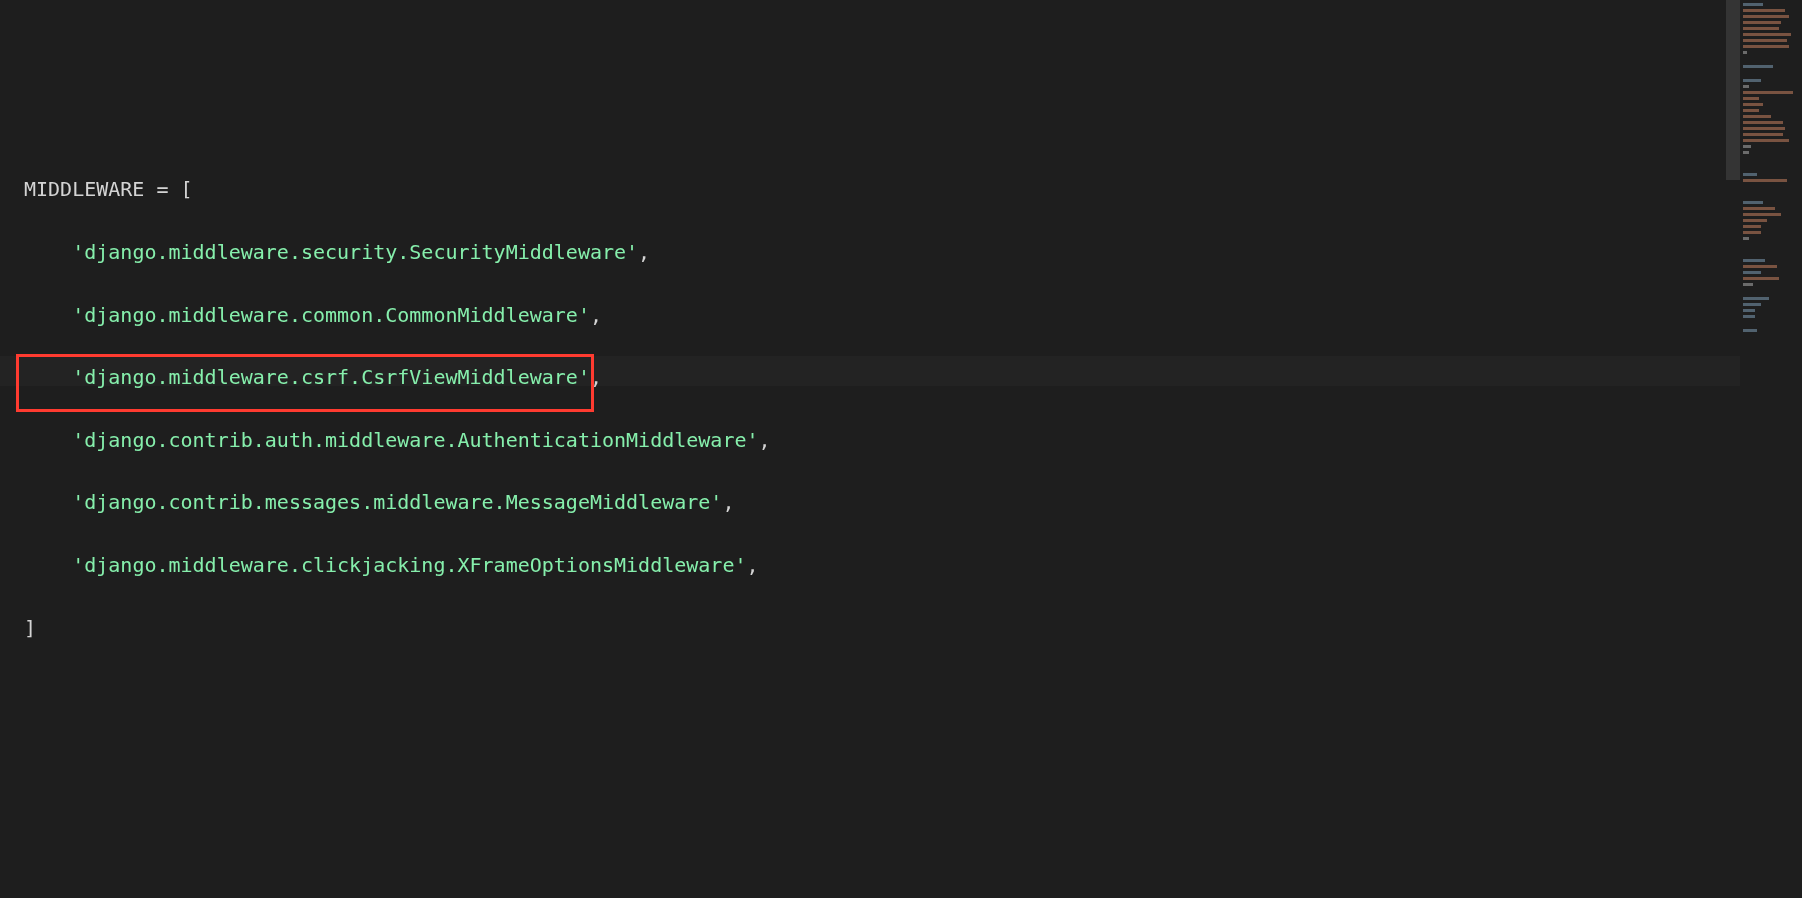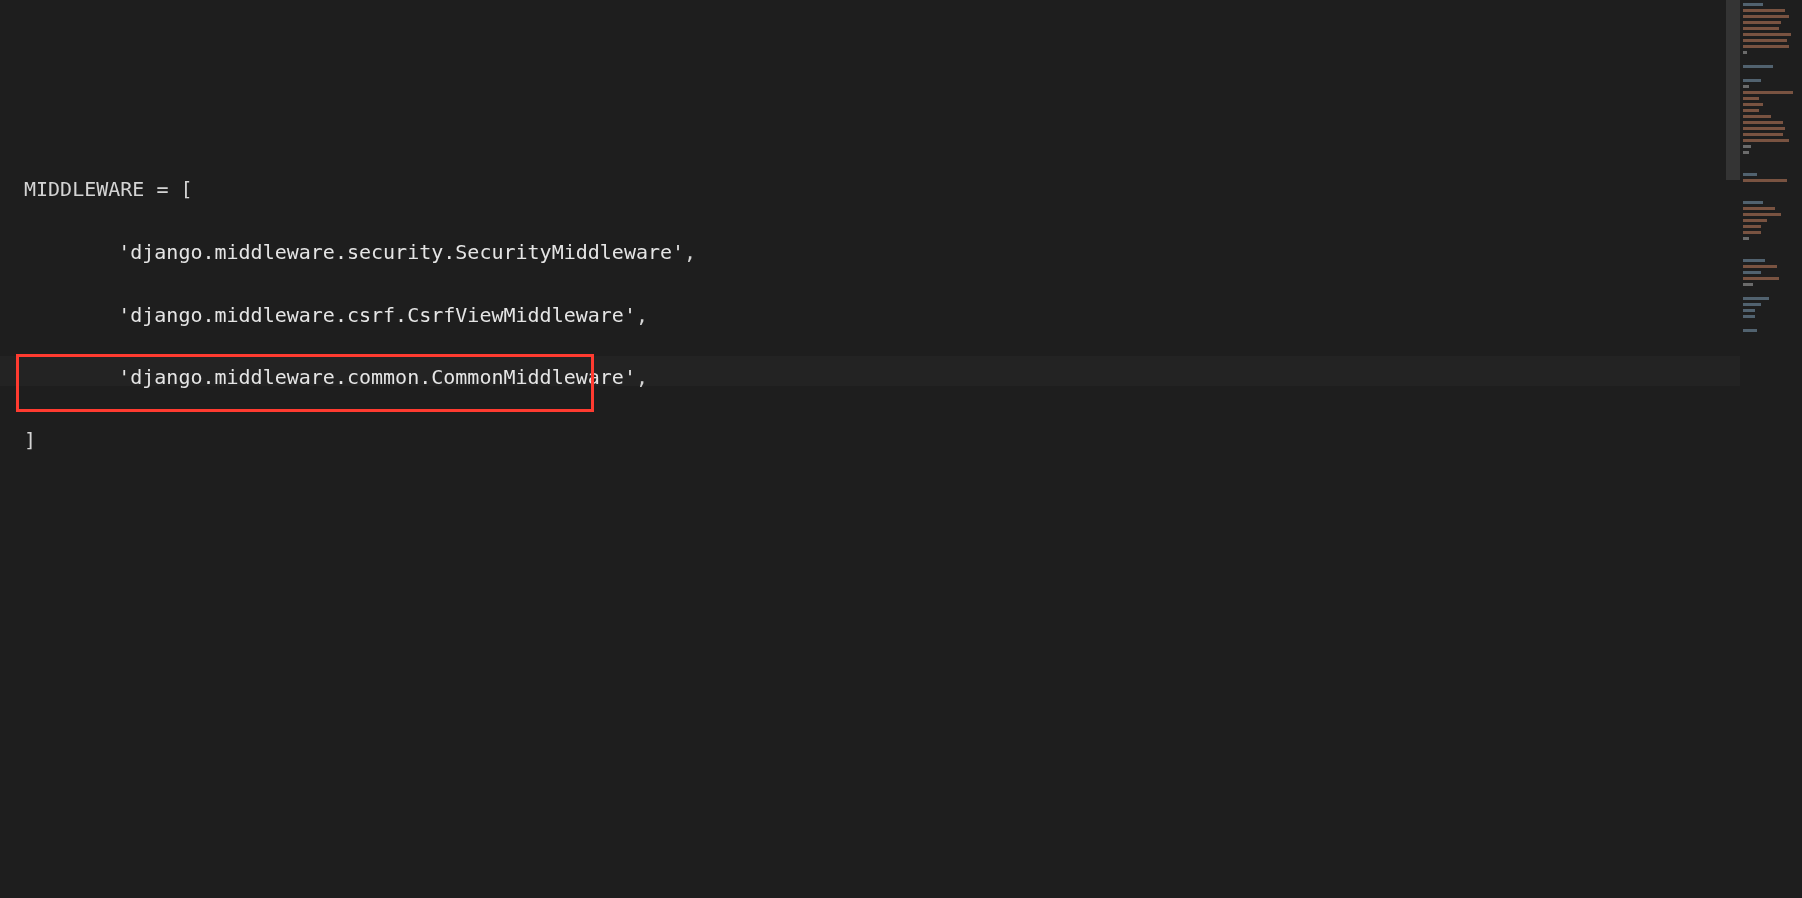--- a/index.html
+++ b/index.html
@@ -60,7 +60,7 @@
     pointer-events: none;
   }
   .t-default { color: #d4d4d4; }
-  .t-string  { color: #e5e5e5; margin-left: 46px; }
+  .t-string  { color: #86efac; }
   pre { font-family: inherit; font-size: inherit; margin:0;}
   .code { position: relative; }
 

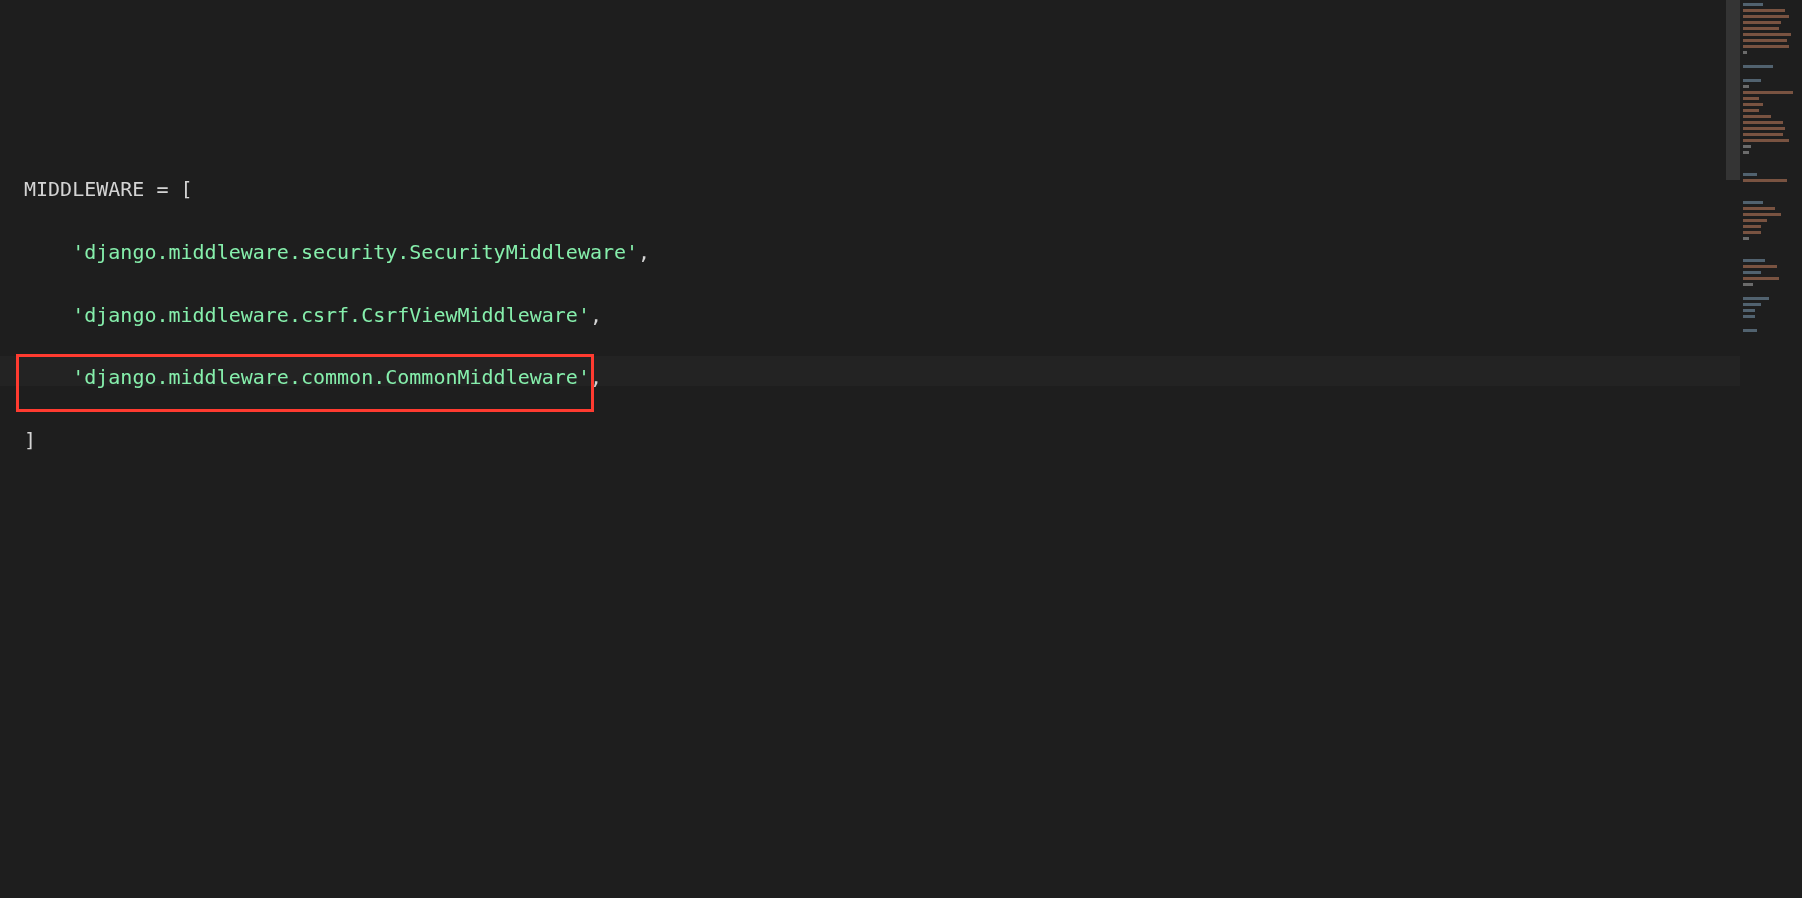--- a/index.html
+++ b/index.html
@@ -90,8 +90,8 @@
   <div class="code">
 <pre><span class="t-default">MIDDLEWARE</span><span class="t-default"> = </span><span class="t-default">[</span></pre>
 <pre>    <span class="t-string">'django.middleware.security.SecurityMiddleware'</span><span class="t-default">,</span></pre>
+<pre>    <span class="t-string">'django.middleware.common.CommonMiddleware'</span><span class="t-default">,</span></pre>
 <pre>    <span class="t-string">'django.middleware.csrf.CsrfViewMiddleware'</span><span class="t-default">,</span></pre>
-<pre>    <span class="t-string">'django.middleware.common.CommonMiddleware'</span><span class="t-default">,</span></pre>
 <pre><span class="t-default">]</span></pre>
 <pre> </pre>
 <pre> </pre>

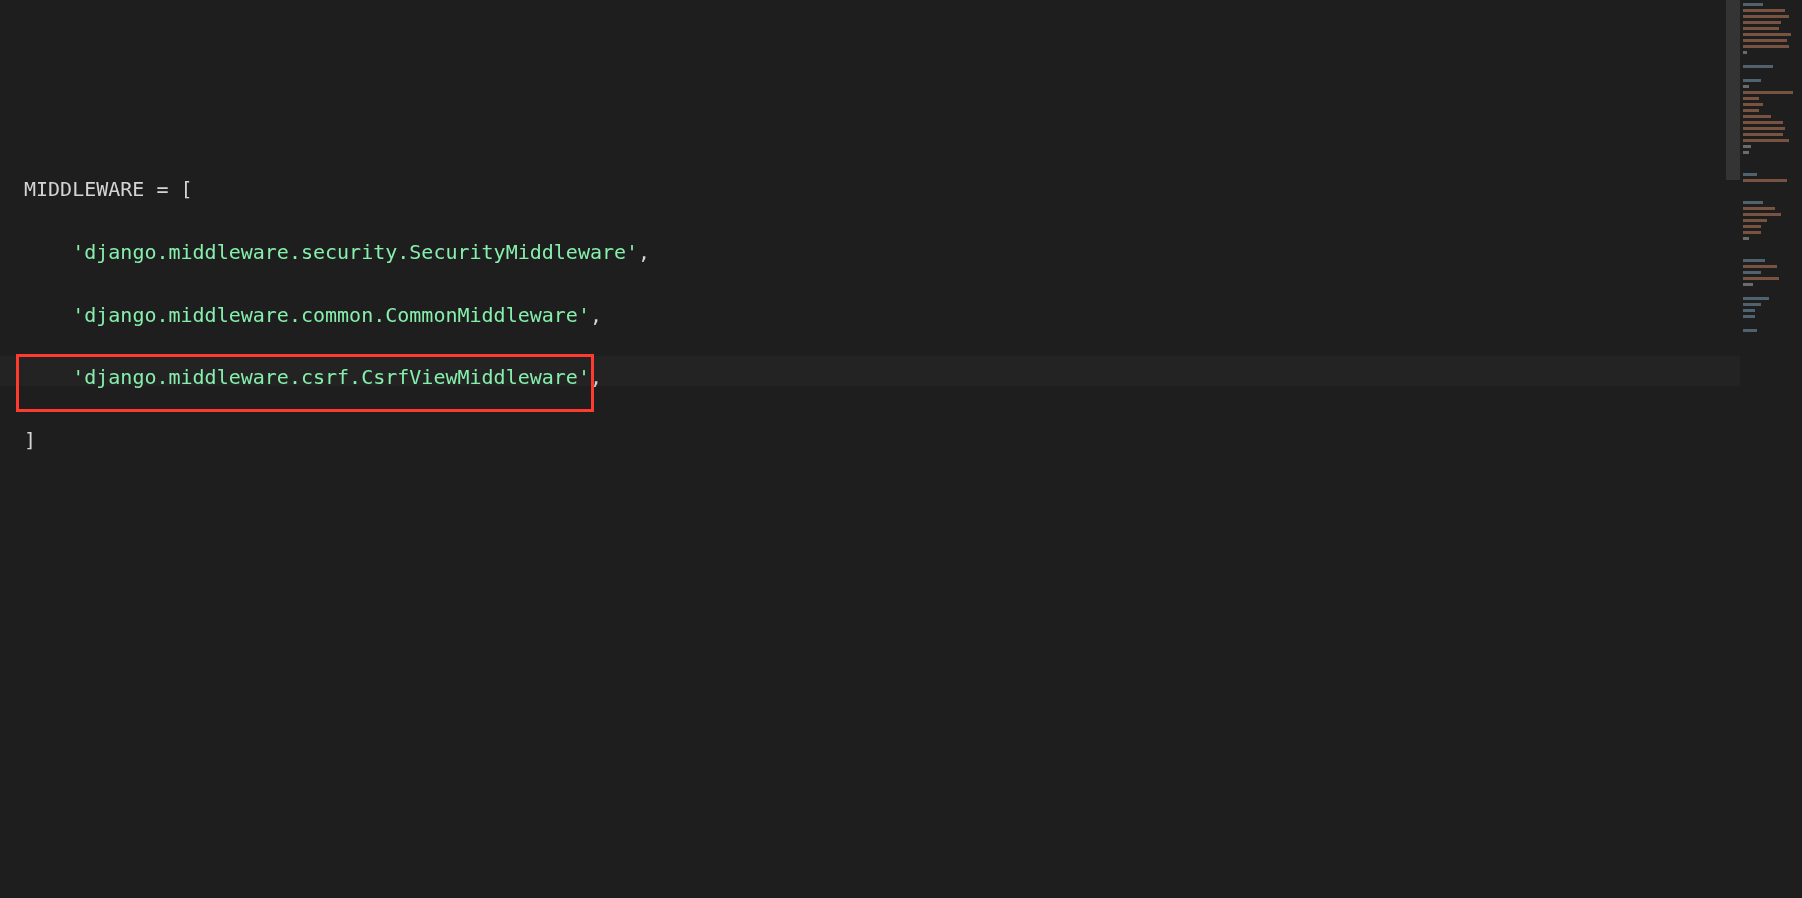--- a/index.html
+++ b/index.html
@@ -92,6 +92,7 @@
 <pre>    <span class="t-string">'django.middleware.security.SecurityMiddleware'</span><span class="t-default">,</span></pre>
 <pre>    <span class="t-string">'django.middleware.common.CommonMiddleware'</span><span class="t-default">,</span></pre>
 <pre>    <span class="t-string">'django.middleware.csrf.CsrfViewMiddleware'</span><span class="t-default">,</span></pre>
+<pre>    <span class="t-string">'django.contrib.auth.middleware.AuthenticationMiddleware'</span><span class="t-default">,</span></pre>
 <pre><span class="t-default">]</span></pre>
 <pre> </pre>
 <pre> </pre>

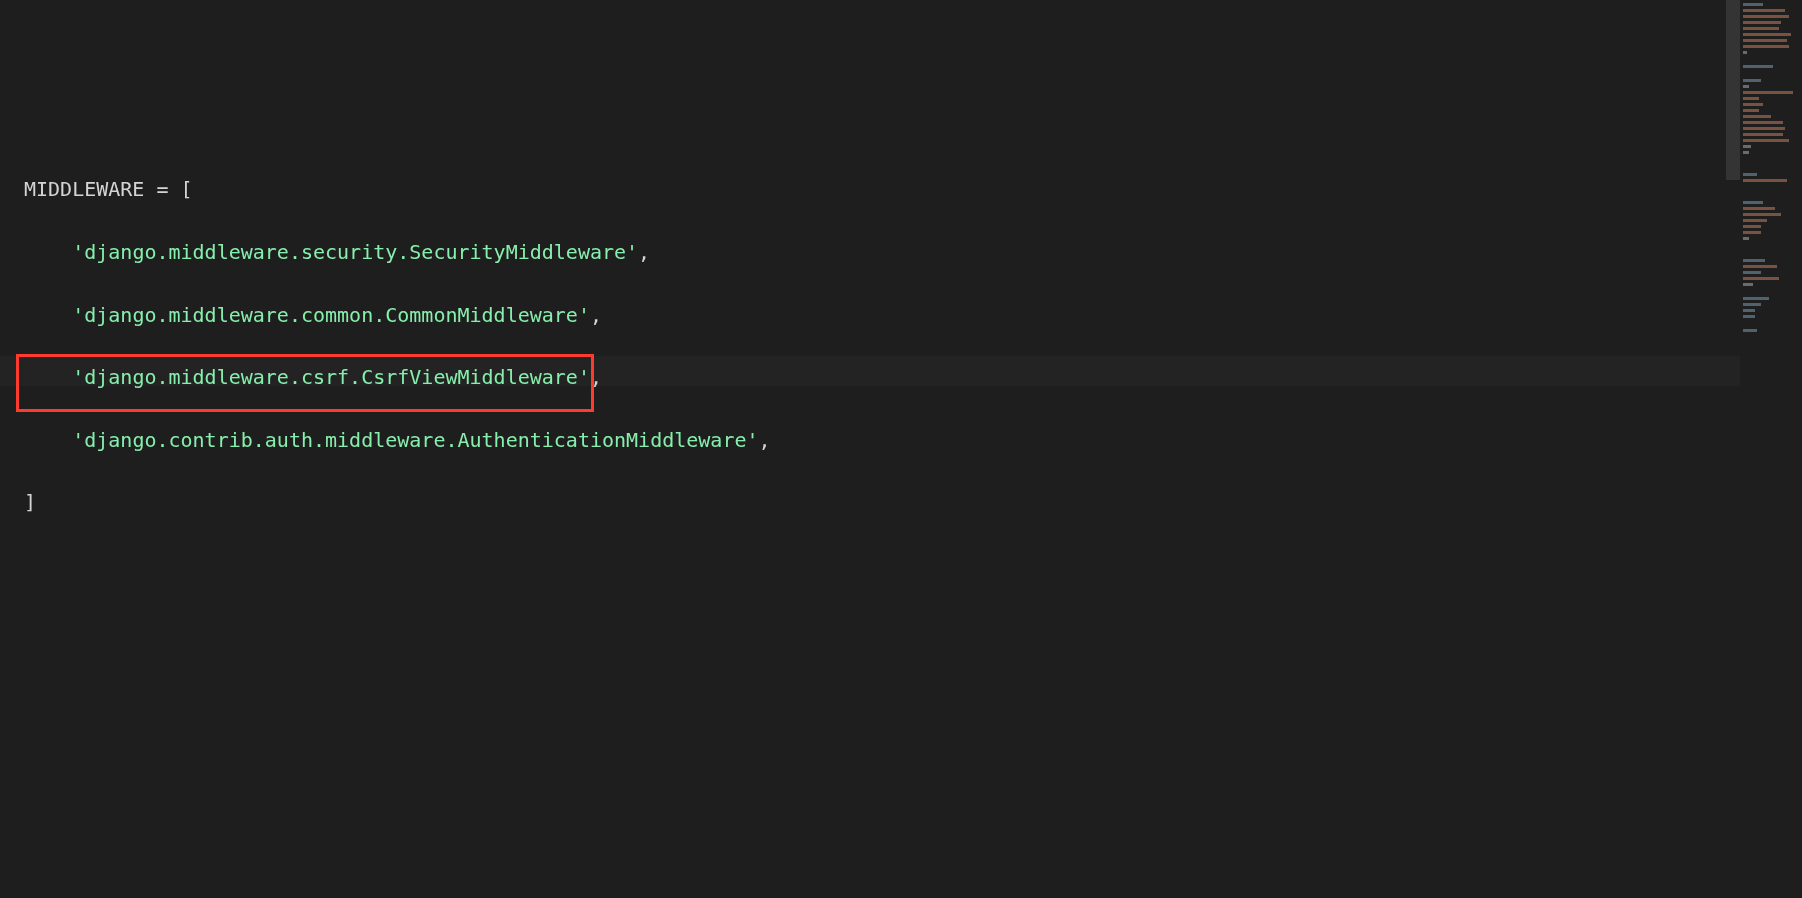--- a/index.html
+++ b/index.html
@@ -93,6 +93,7 @@
 <pre>    <span class="t-string">'django.middleware.common.CommonMiddleware'</span><span class="t-default">,</span></pre>
 <pre>    <span class="t-string">'django.middleware.csrf.CsrfViewMiddleware'</span><span class="t-default">,</span></pre>
 <pre>    <span class="t-string">'django.contrib.auth.middleware.AuthenticationMiddleware'</span><span class="t-default">,</span></pre>
+<pre>    <span class="t-string">'django.contrib.messages.middleware.MessageMiddleware'</span><span class="t-default">,</span></pre>
 <pre><span class="t-default">]</span></pre>
 <pre> </pre>
 <pre> </pre>

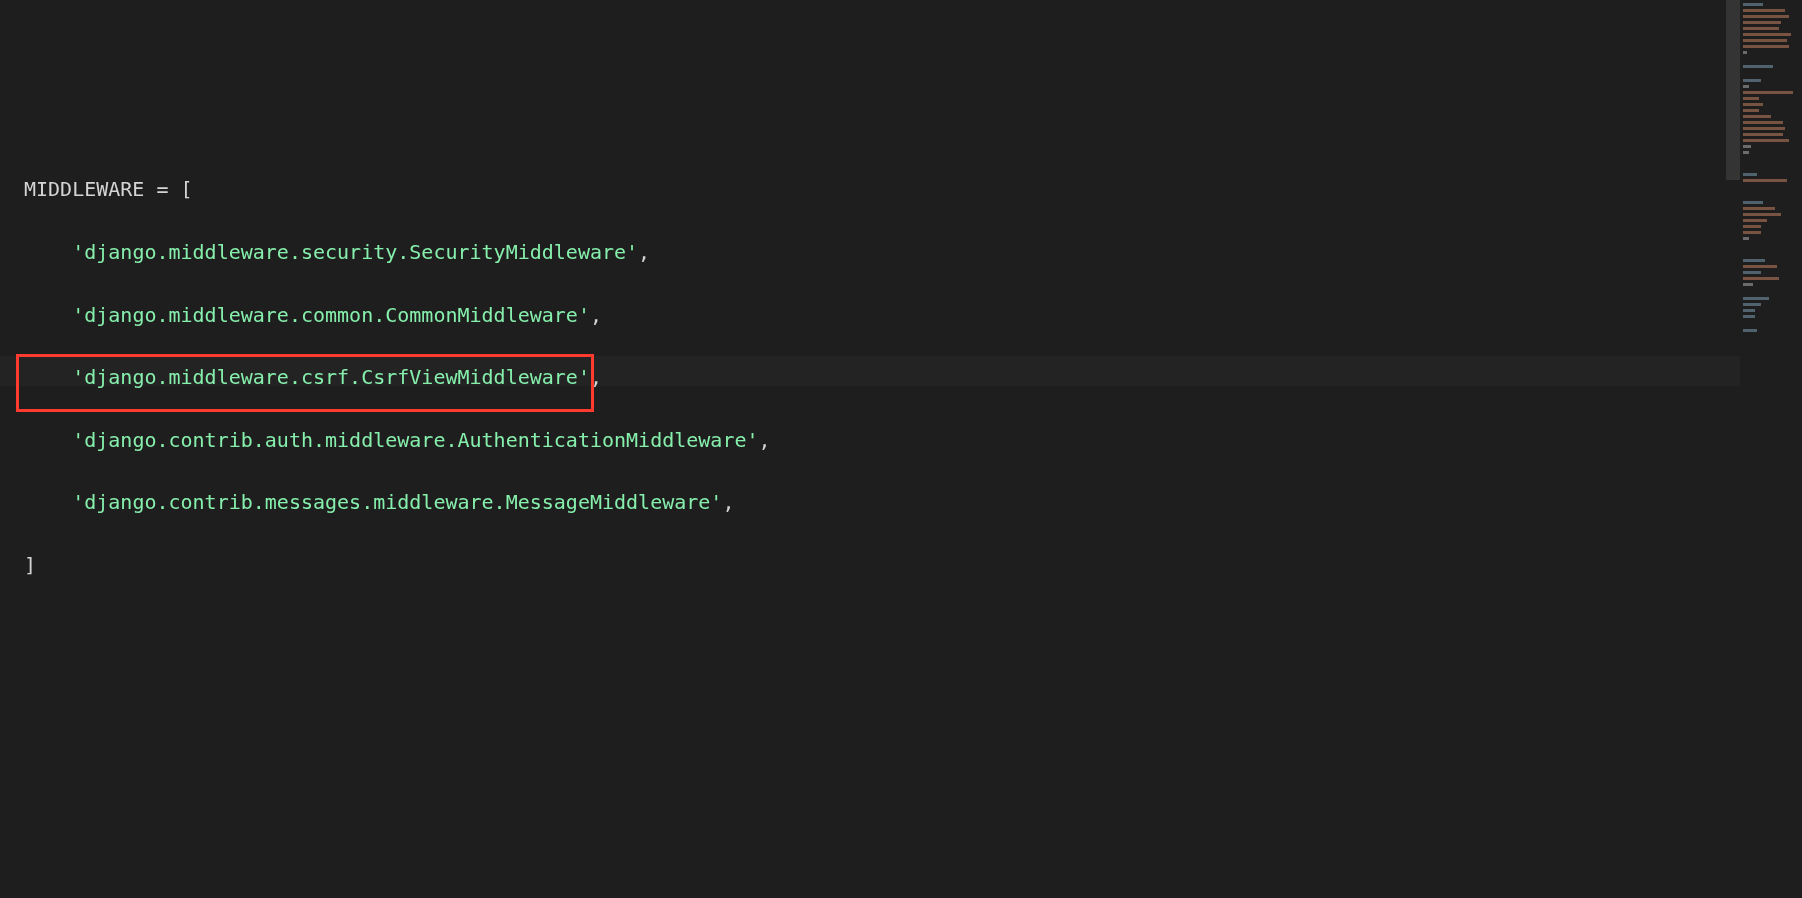--- a/index.html
+++ b/index.html
@@ -94,6 +94,7 @@
 <pre>    <span class="t-string">'django.middleware.csrf.CsrfViewMiddleware'</span><span class="t-default">,</span></pre>
 <pre>    <span class="t-string">'django.contrib.auth.middleware.AuthenticationMiddleware'</span><span class="t-default">,</span></pre>
 <pre>    <span class="t-string">'django.contrib.messages.middleware.MessageMiddleware'</span><span class="t-default">,</span></pre>
+<pre>    <span class="t-string">'django.middleware.clickjacking.XFrameOptionsMiddleware'</span><span class="t-default">,</span></pre>
 <pre><span class="t-default">]</span></pre>
 <pre> </pre>
 <pre> </pre>

